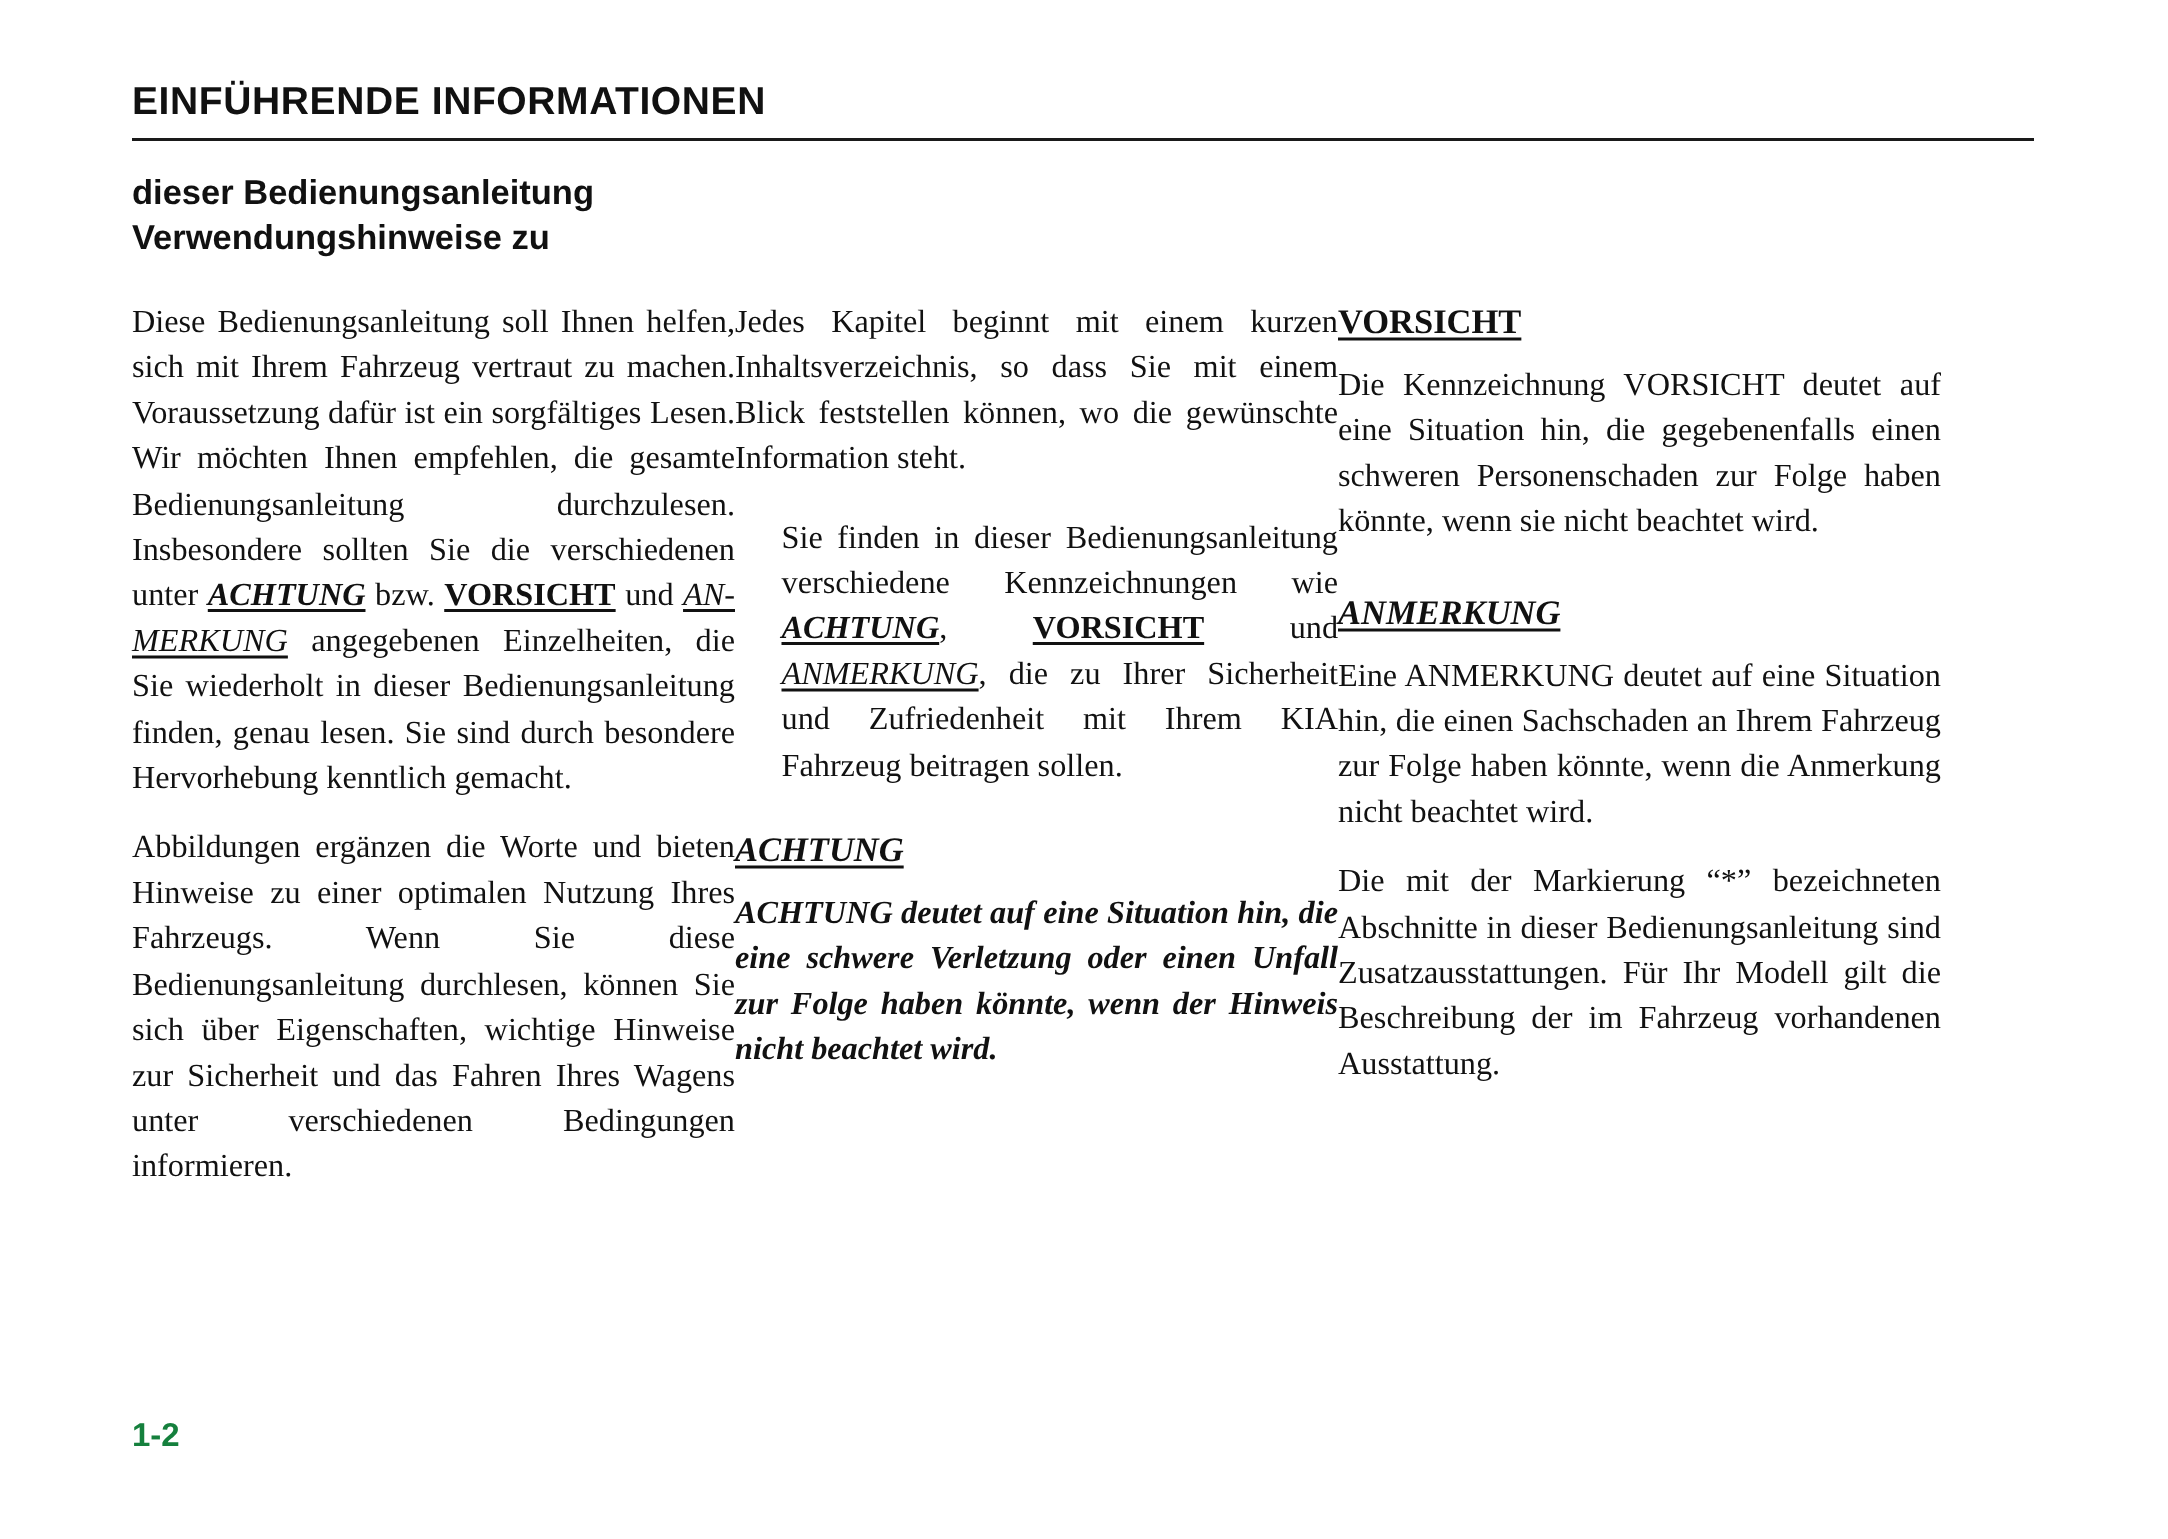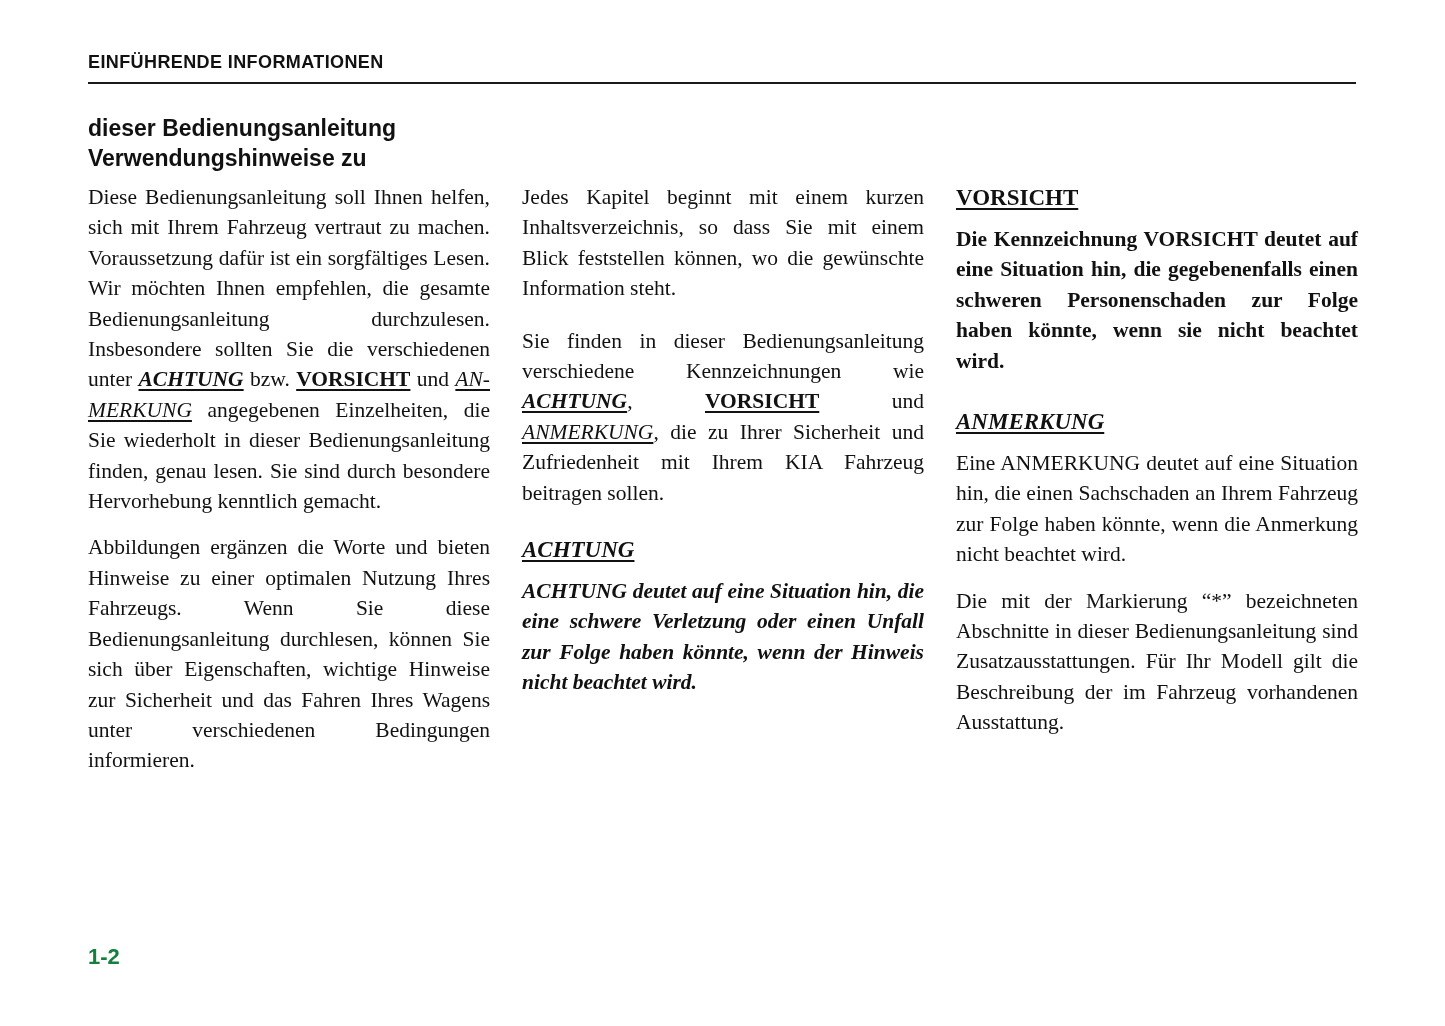--- a/index.html
+++ b/index.html
@@ -30,7 +30,7 @@
   .header-title {
     font-family: "Liberation Sans", sans-serif;
     font-weight: bold;
-    font-size: 18px;
+    font-size: 26px;
     letter-spacing: 0.4px;
     color: #111;
     margin: 0;

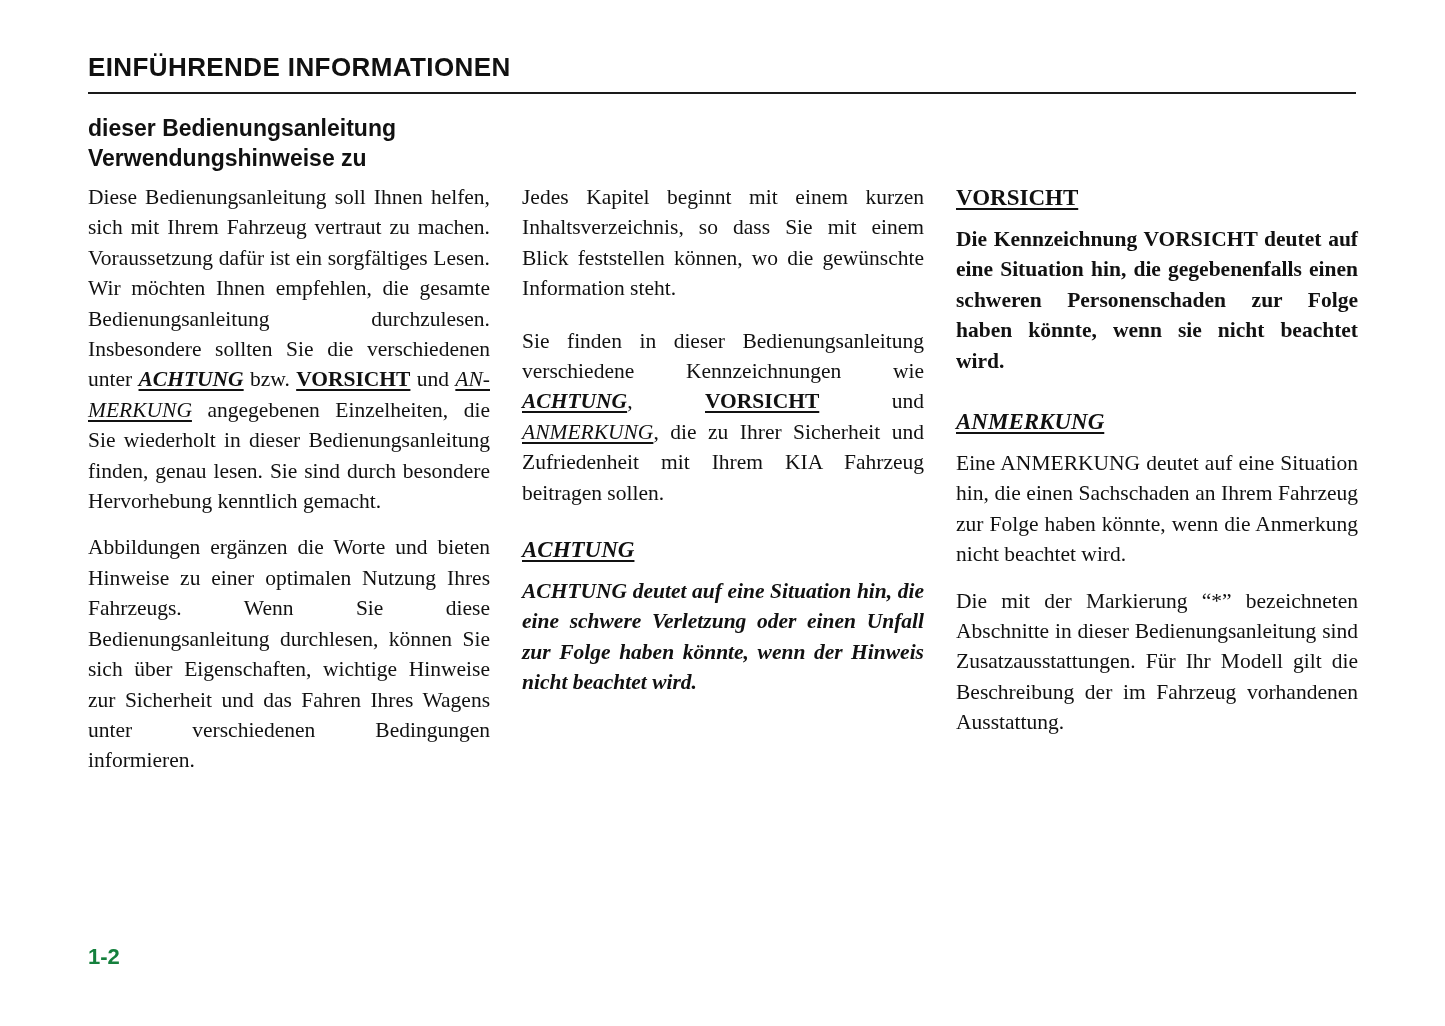--- a/index.html
+++ b/index.html
@@ -55,10 +55,9 @@
   .columns {
     position: absolute;
     left: 88px;
-    top: 182px;
+    top: 199px;
     width: 1270px;
     display: flex;
-    gap: 32px;
   }
   .col {
     width: 402px;

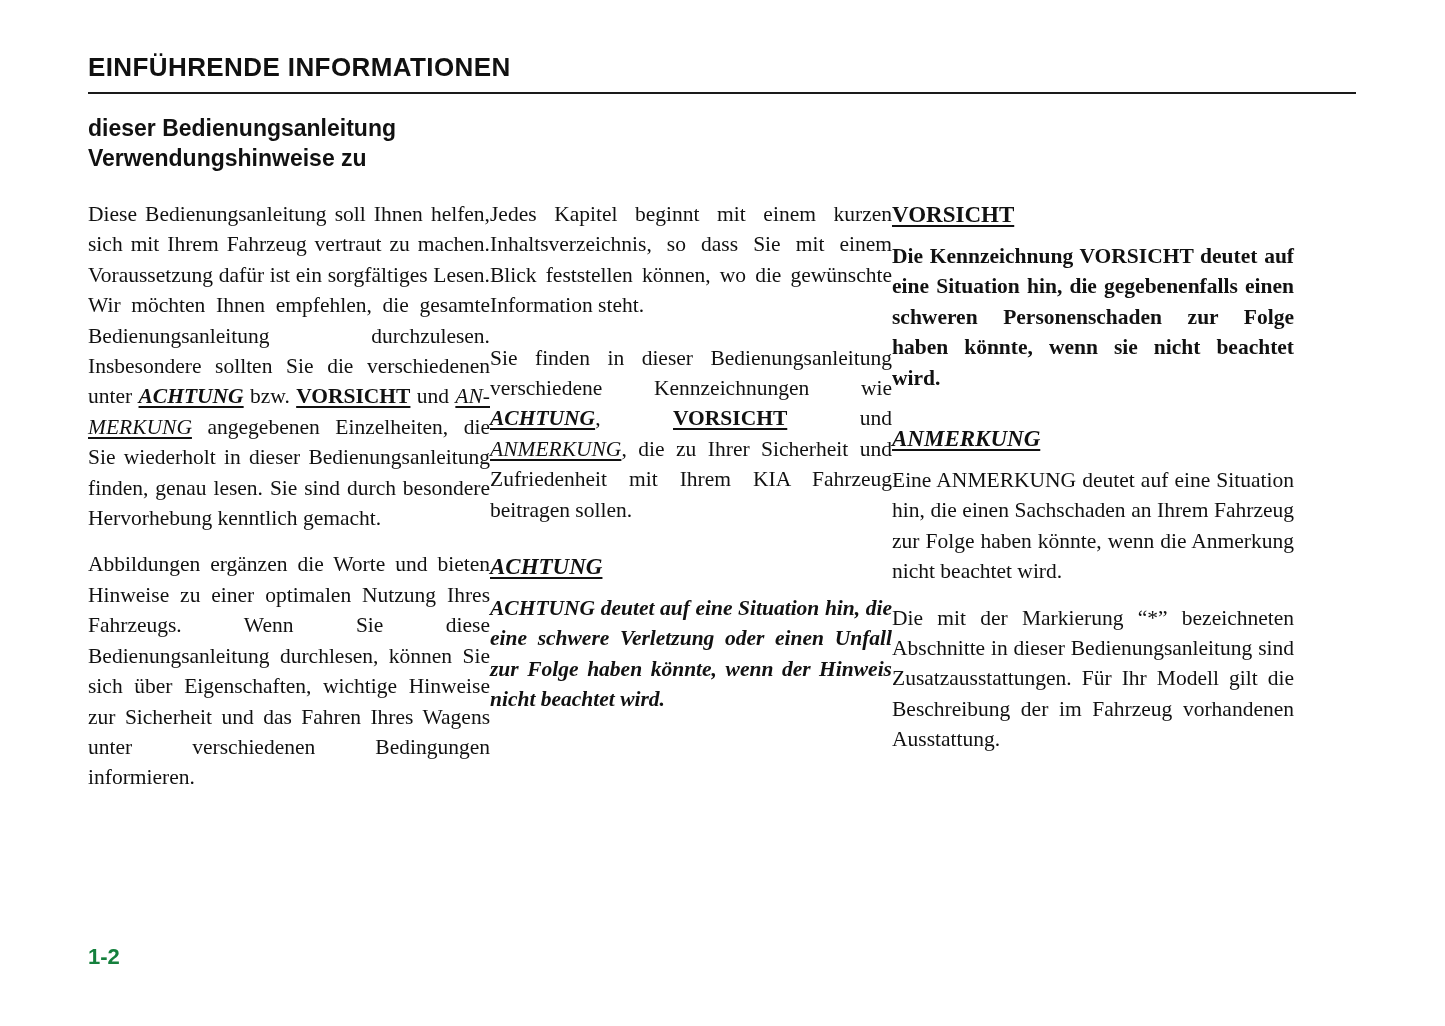--- a/index.html
+++ b/index.html
@@ -104,7 +104,7 @@
     font-style: italic;
   }
   p.bold-upright {
-    font-weight: bold;
+    font-weight: normal;
   }
   .u-bold-italic {
     font-weight: bold;

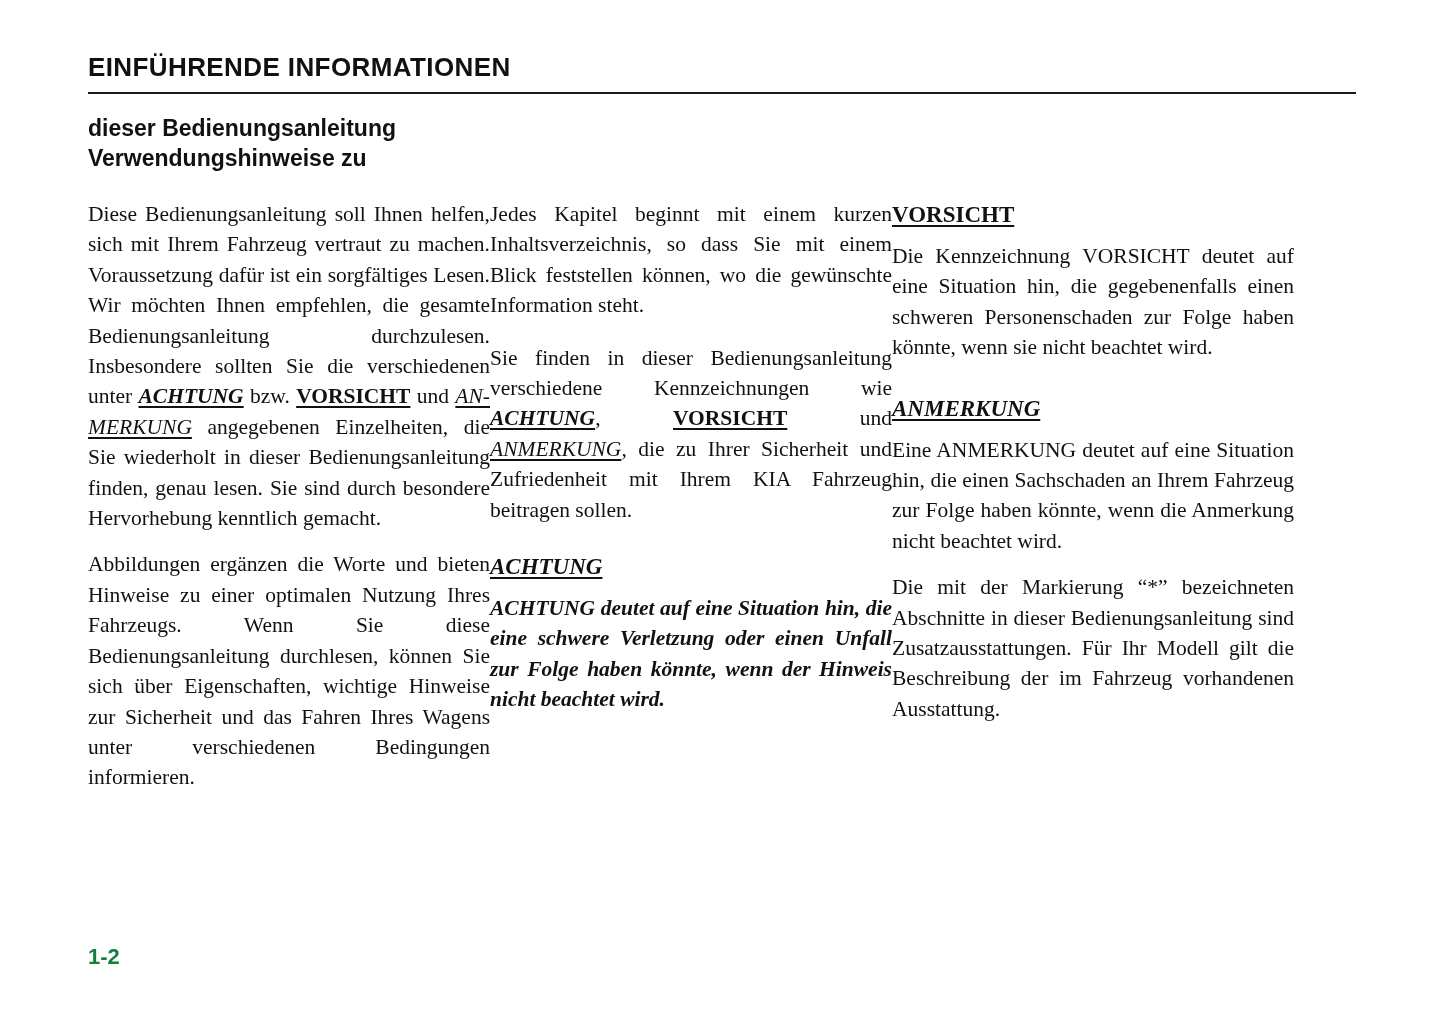--- a/index.html
+++ b/index.html
@@ -75,6 +75,7 @@
   }
   .col p.gap-before {
     margin-top: 22px;
+    margin-left: 31px;
   }
   .col h3 {
     margin: 0;

